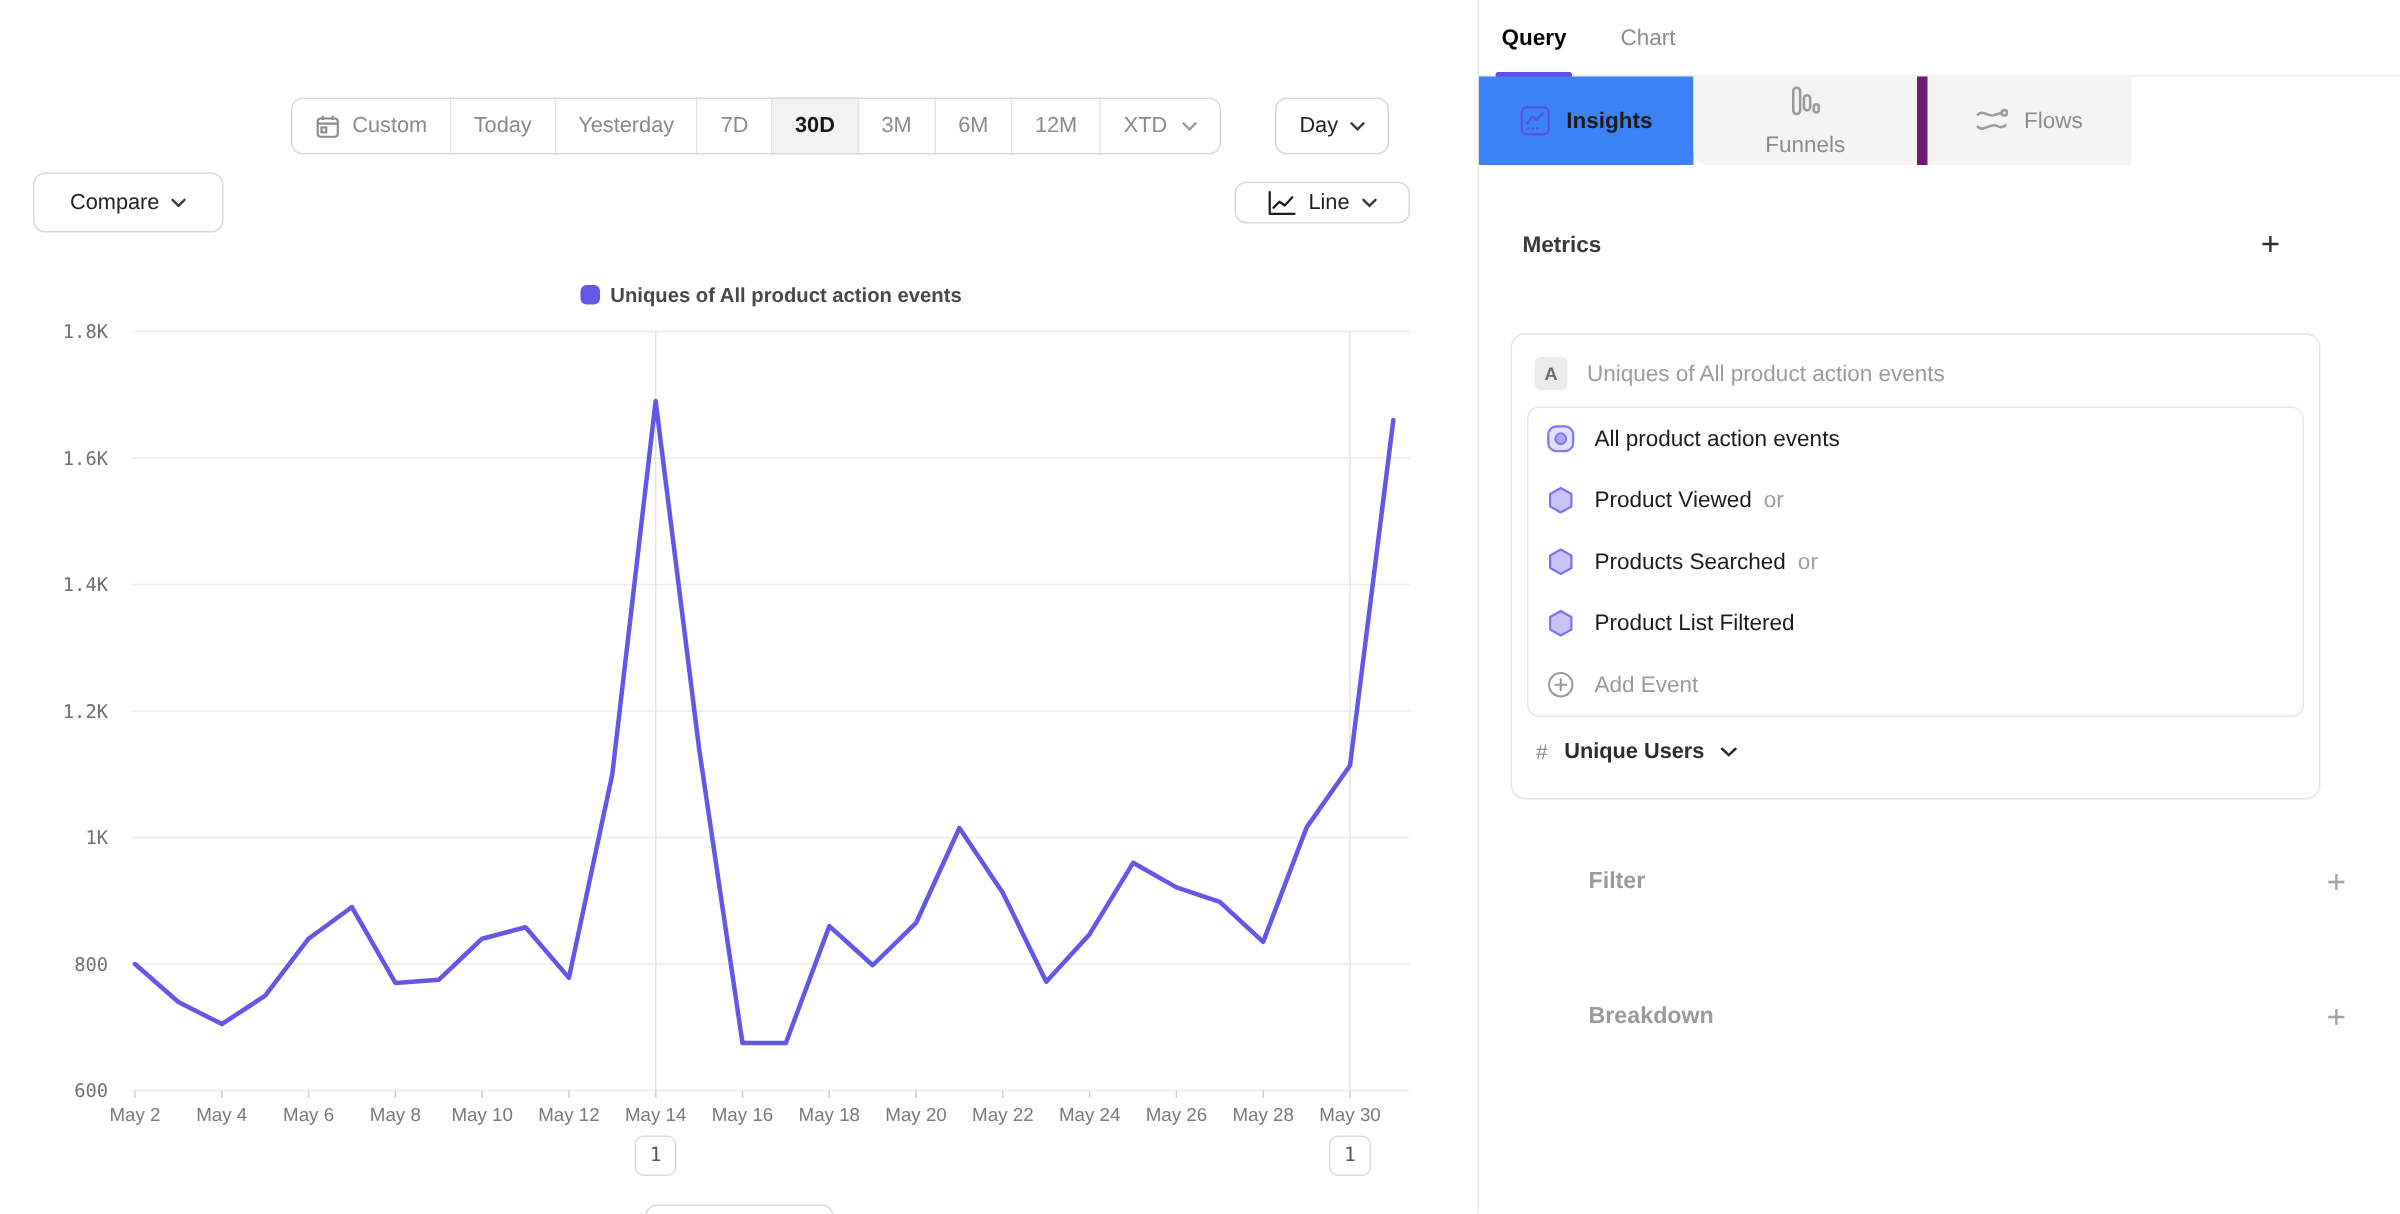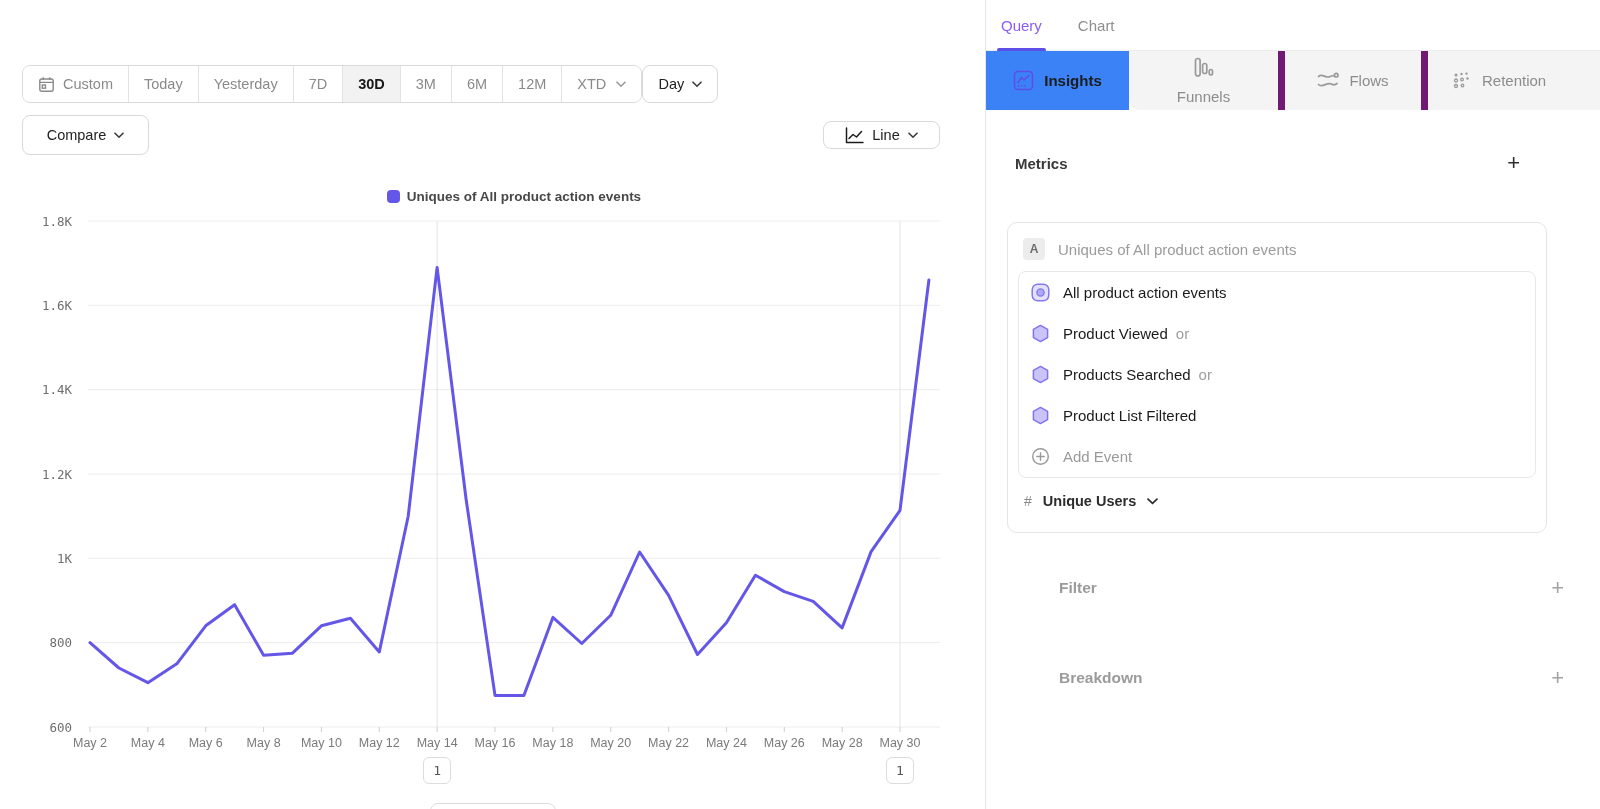--- a/index.html
+++ b/index.html
@@ -44,7 +44,7 @@
                 align-items:center; gap:32px; padding-left:13px; border-bottom:1px solid #ededed; }
   .ptab { font-size:15px; color:#8e8e8e; cursor:pointer; position:relative; height:100%;
           display:flex; align-items:center; padding:0 2px; }
-  .ptab.active { color:#8b5cf6; font-weight:normal; }
+  .ptab.active { color:#000000; font-weight:bold; }
   .ptab.active::after { content:""; position:absolute; left:-2px; right:-2px; bottom:-2px;
                         height:4px; border-radius:3px; background:#5b4fe8; }
 

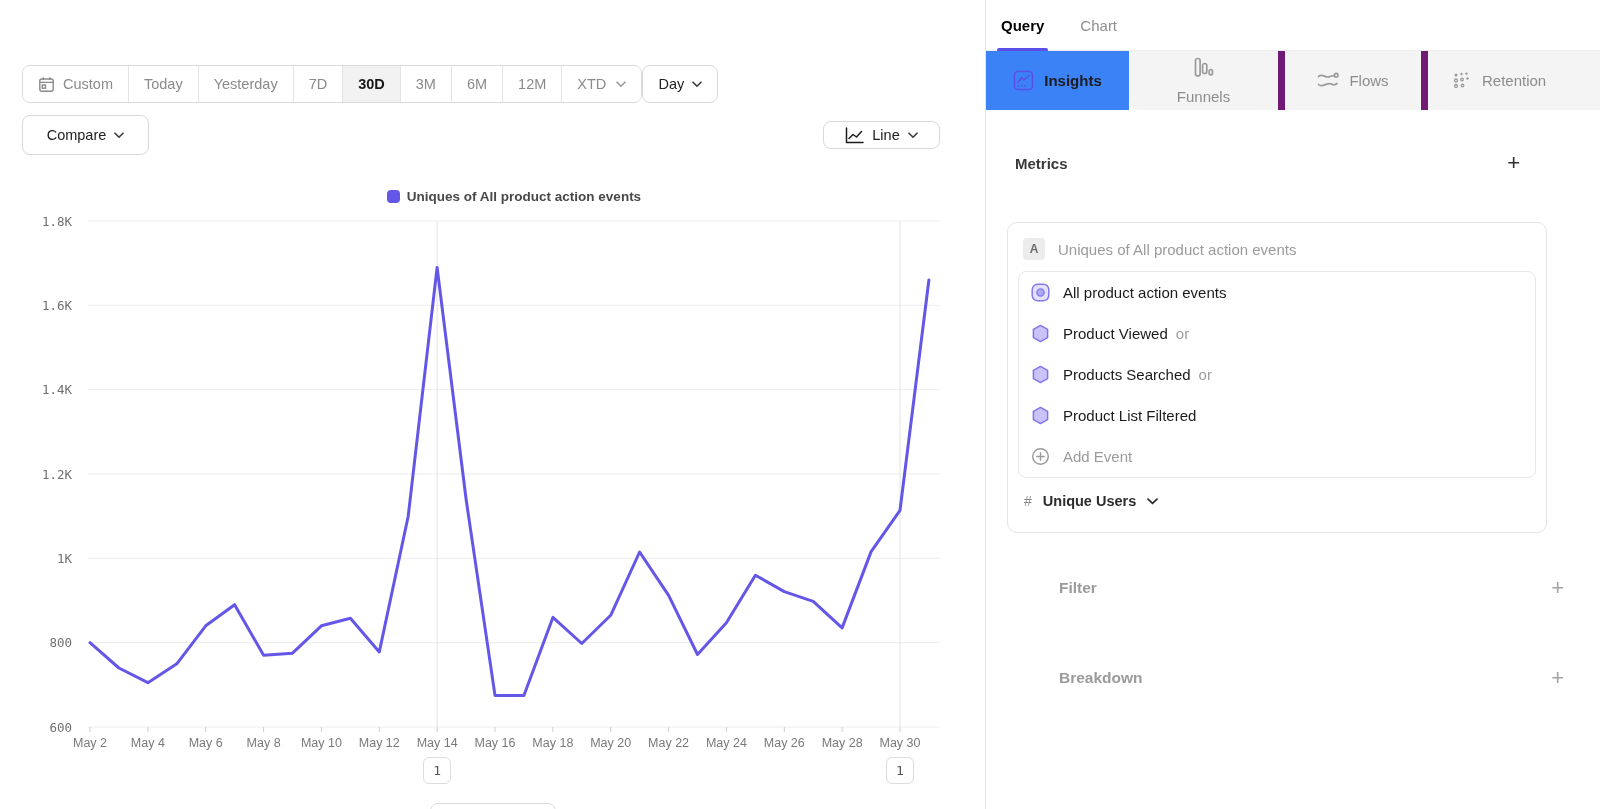--- a/index.html
+++ b/index.html
@@ -143,7 +143,7 @@
       <polyline points="90.0,642.7 118.9,668.0 147.9,682.7 176.8,663.8 205.7,625.8 234.6,604.7 263.6,655.3 292.5,653.2 321.4,625.8 350.4,618.2 379.3,651.9 408.2,516.2 437.1,267.4 466.1,499.3 495.0,695.4 523.9,695.4 552.9,617.4 581.8,643.5 610.7,615.3 639.6,552.0 668.6,595.4 697.5,654.5 726.4,622.8 755.4,575.2 784.3,591.6 813.2,601.3 842.1,627.9 871.1,551.6 900.0,510.3 928.9,280.0" fill="none" stroke="#6457e8" stroke-width="3" stroke-linejoin="round" stroke-linecap="round"></polyline>
     </svg>
 
-  <div class="toolbar-row" style="left:22px; top:65px; width:1076px; justify-content:flex-start;">
+  <div class="toolbar-row" style="left:22px; top:65px; width:1076px; justify-content:center;gap:36px;">
     <div class="seg">
       <button class="seg-item">
         <span class="icon">

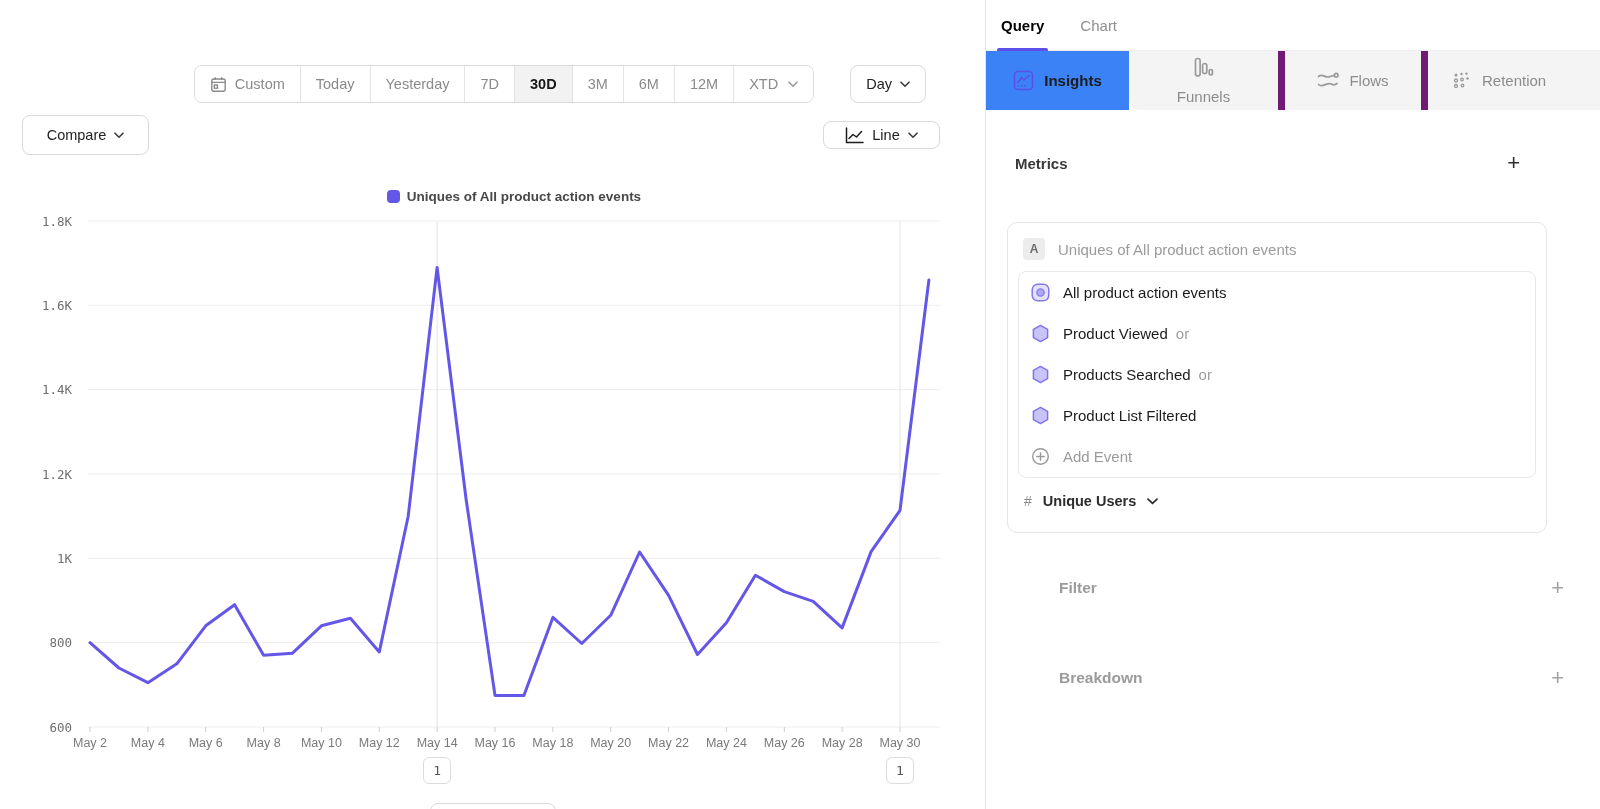--- a/index.html
+++ b/index.html
@@ -276,21 +276,6 @@
       </span>
       <span>Flows</span>
     </div>
-    <div class="rtab rt-retention">
-      <span class="icon">
-        <svg width="20" height="20" viewBox="0 0 20 20" fill="none">
-          <circle cx="4" cy="4" r="1.5" fill="#9a9a9a"></circle>
-            <circle cx="9.5" cy="3" r="1.2" fill="#9a9a9a"></circle>
-            <circle cx="14.5" cy="2.6" r="1.2" fill="#9a9a9a"></circle>
-          <circle cx="4" cy="9.5" r="1.5" stroke="#9a9a9a" stroke-width="1.3"></circle>
-            <circle cx="10" cy="8.5" r="1.3" stroke="#9a9a9a" stroke-width="1.3"></circle>
-            <circle cx="15.5" cy="7.5" r="1.2" fill="#9a9a9a"></circle>
-          <circle cx="4" cy="15" r="1.5" stroke="#9a9a9a" stroke-width="1.3"></circle>
-            <circle cx="10.5" cy="14.5" r="1.3" stroke="#9a9a9a" stroke-width="1.3"></circle>
-        </svg>
-      </span>
-      <span>Retention</span>
-    </div>
   </div>
 
   <div class="metrics-head">

